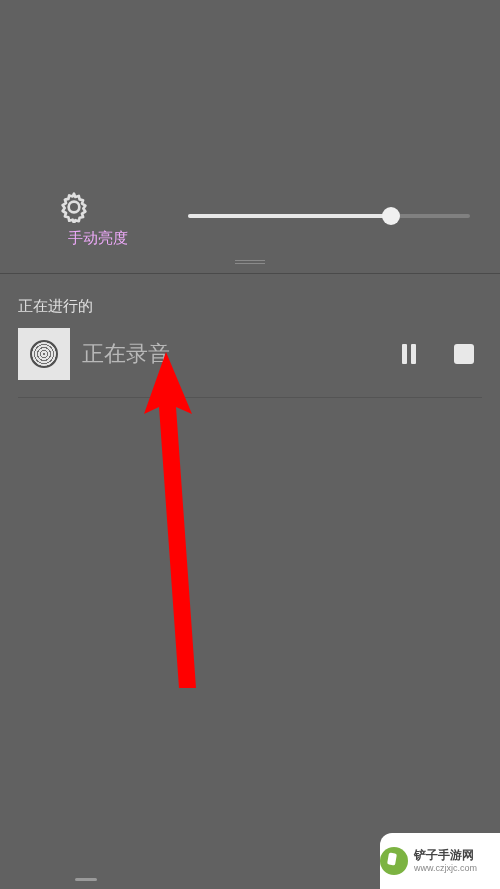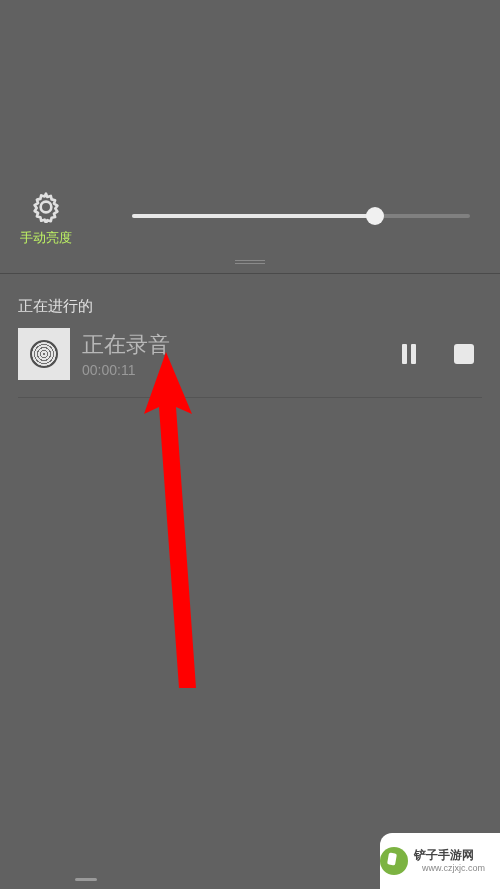--- a/index.html
+++ b/index.html
@@ -32,8 +32,9 @@
       height: 32px;
     }
     .brightness-label {
-      color: #bef264;
-      font-size: 13px;
+      color: #f0abfc;
+      font-size: 15px;
+      margin-left: 48px;
     }
     .slider-wrap {
       flex: 1;

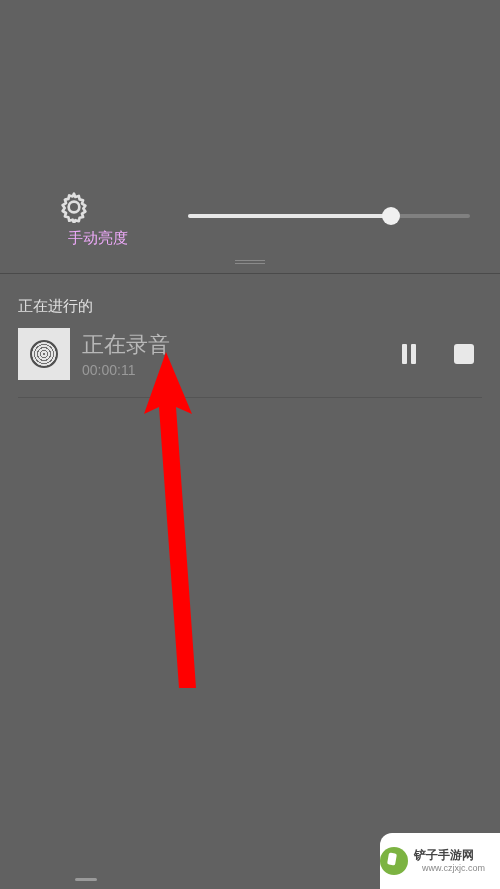--- a/index.html
+++ b/index.html
@@ -268,7 +268,6 @@
   </div>
   <div class="notif-text">
     <div class="notif-title">正在录音</div>
-    <div class="notif-time">00:00:11</div>
   </div>
   <div class="notif-controls">
     <div class="pause-btn">

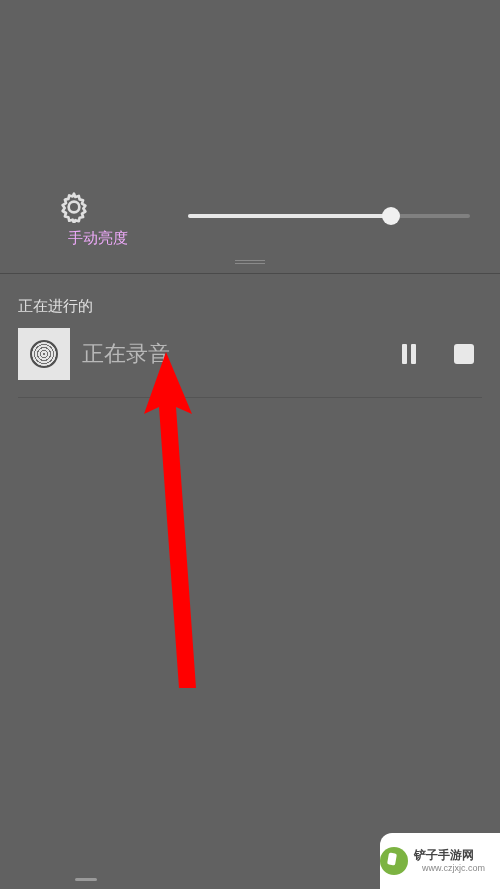--- a/index.html
+++ b/index.html
@@ -227,7 +227,6 @@
     .wm-line2 {
       color: #888;
       font-size: 9px;
-      margin-left: 8px;
     }
     .bottom-nav-hint {
       position: absolute;

